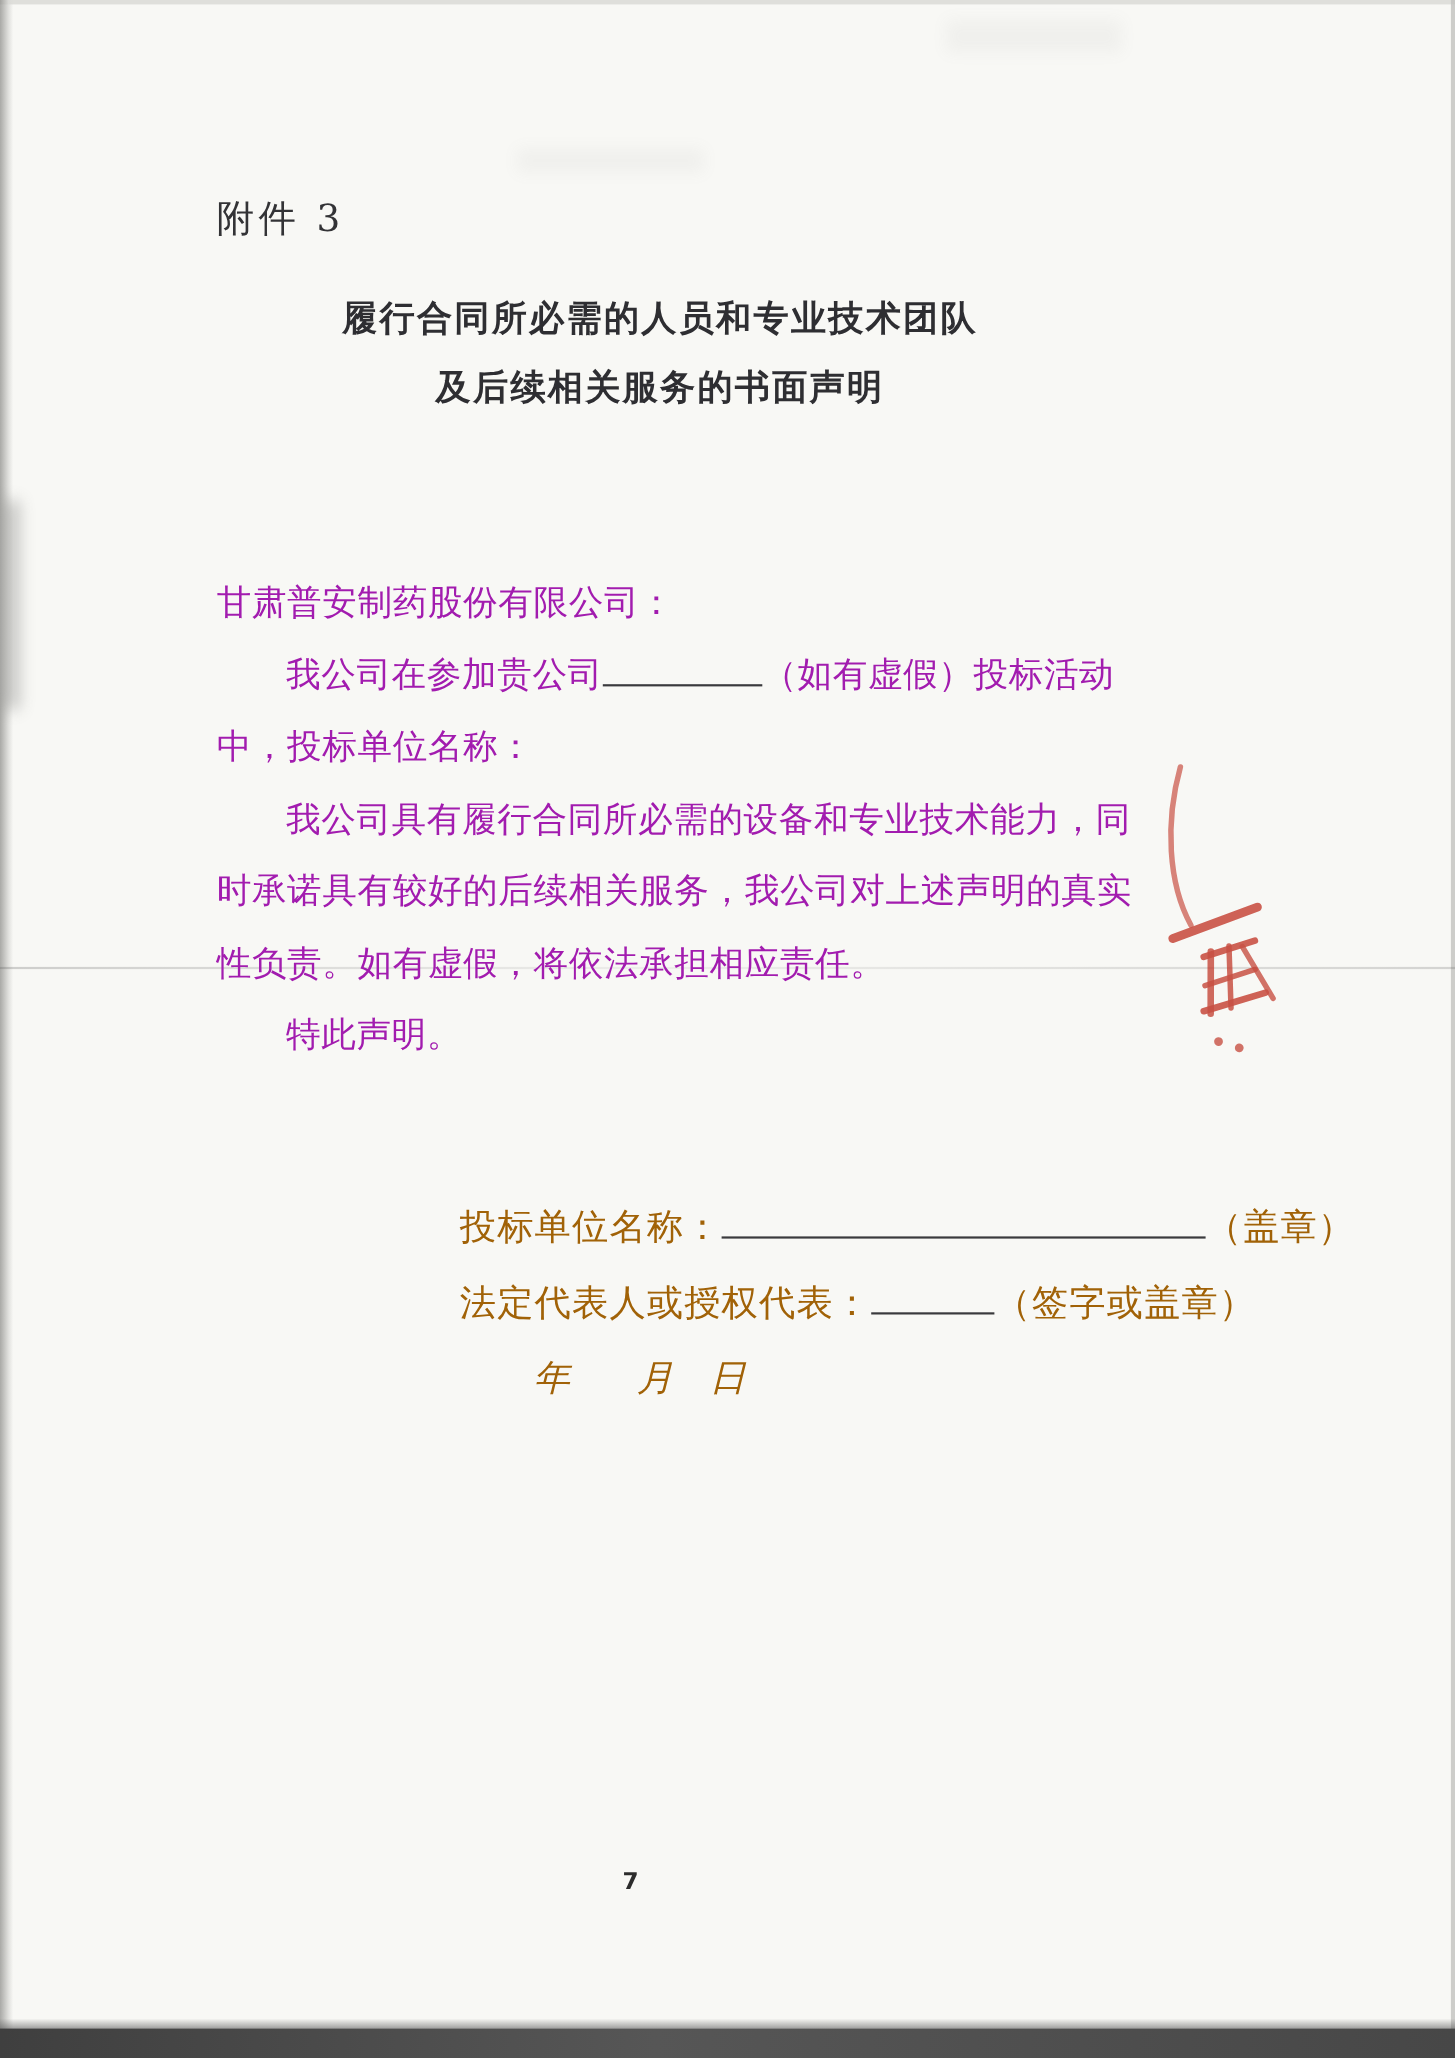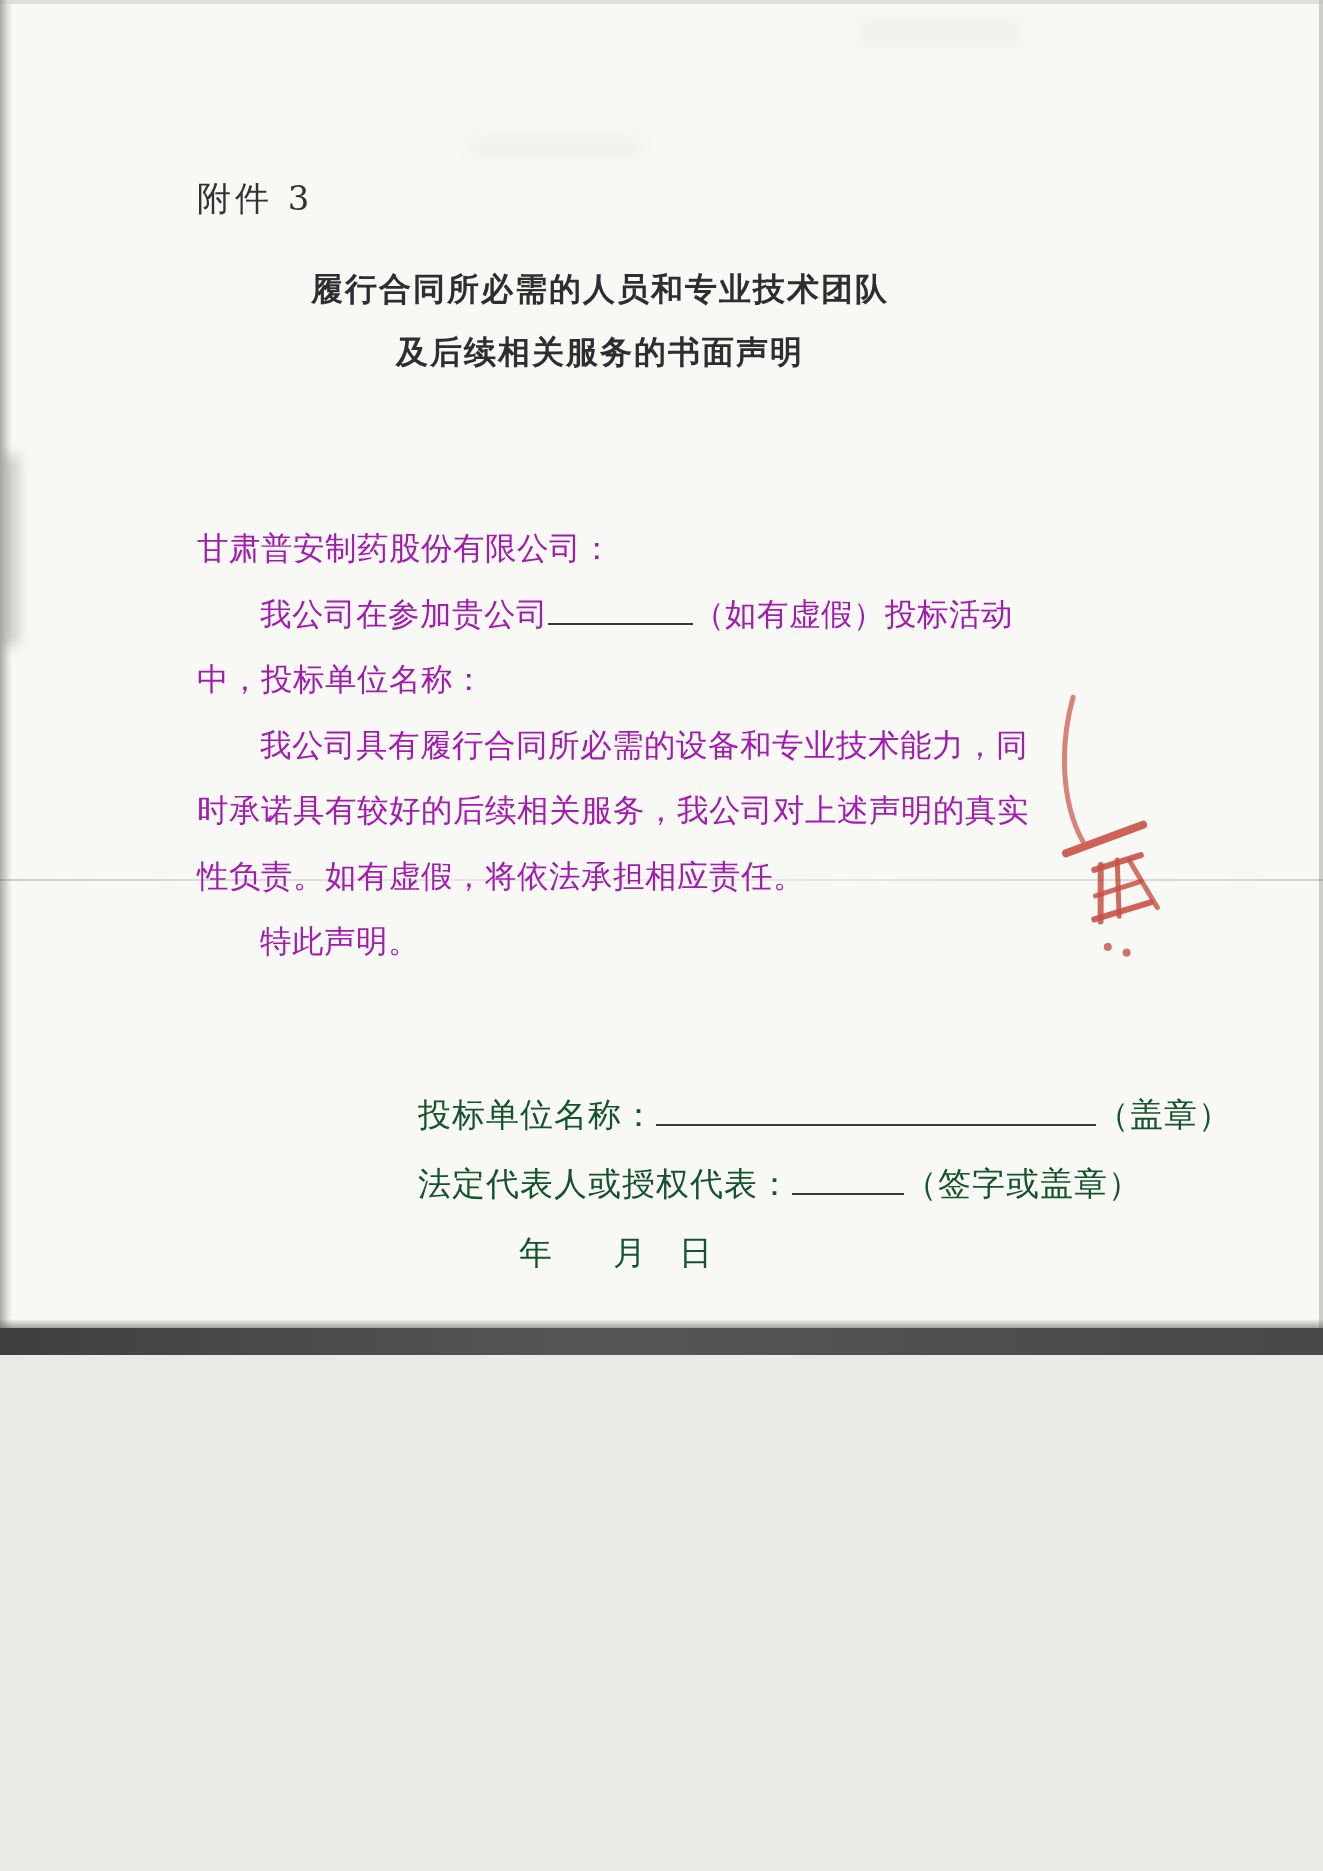--- a/index.html
+++ b/index.html
@@ -4,7 +4,7 @@
 <style>
   html,body { margin:0; padding:0; background:#e9e9e6; }
   .page {
-    position:relative; width:1323px; height:1355px;
+    position:relative; width:1323px; height:1871px;
     background:#f8f8f5; overflow:hidden;
     font-family:"DejaVu Serif","Liberation Serif",serif;
     color:#3b3b3e;

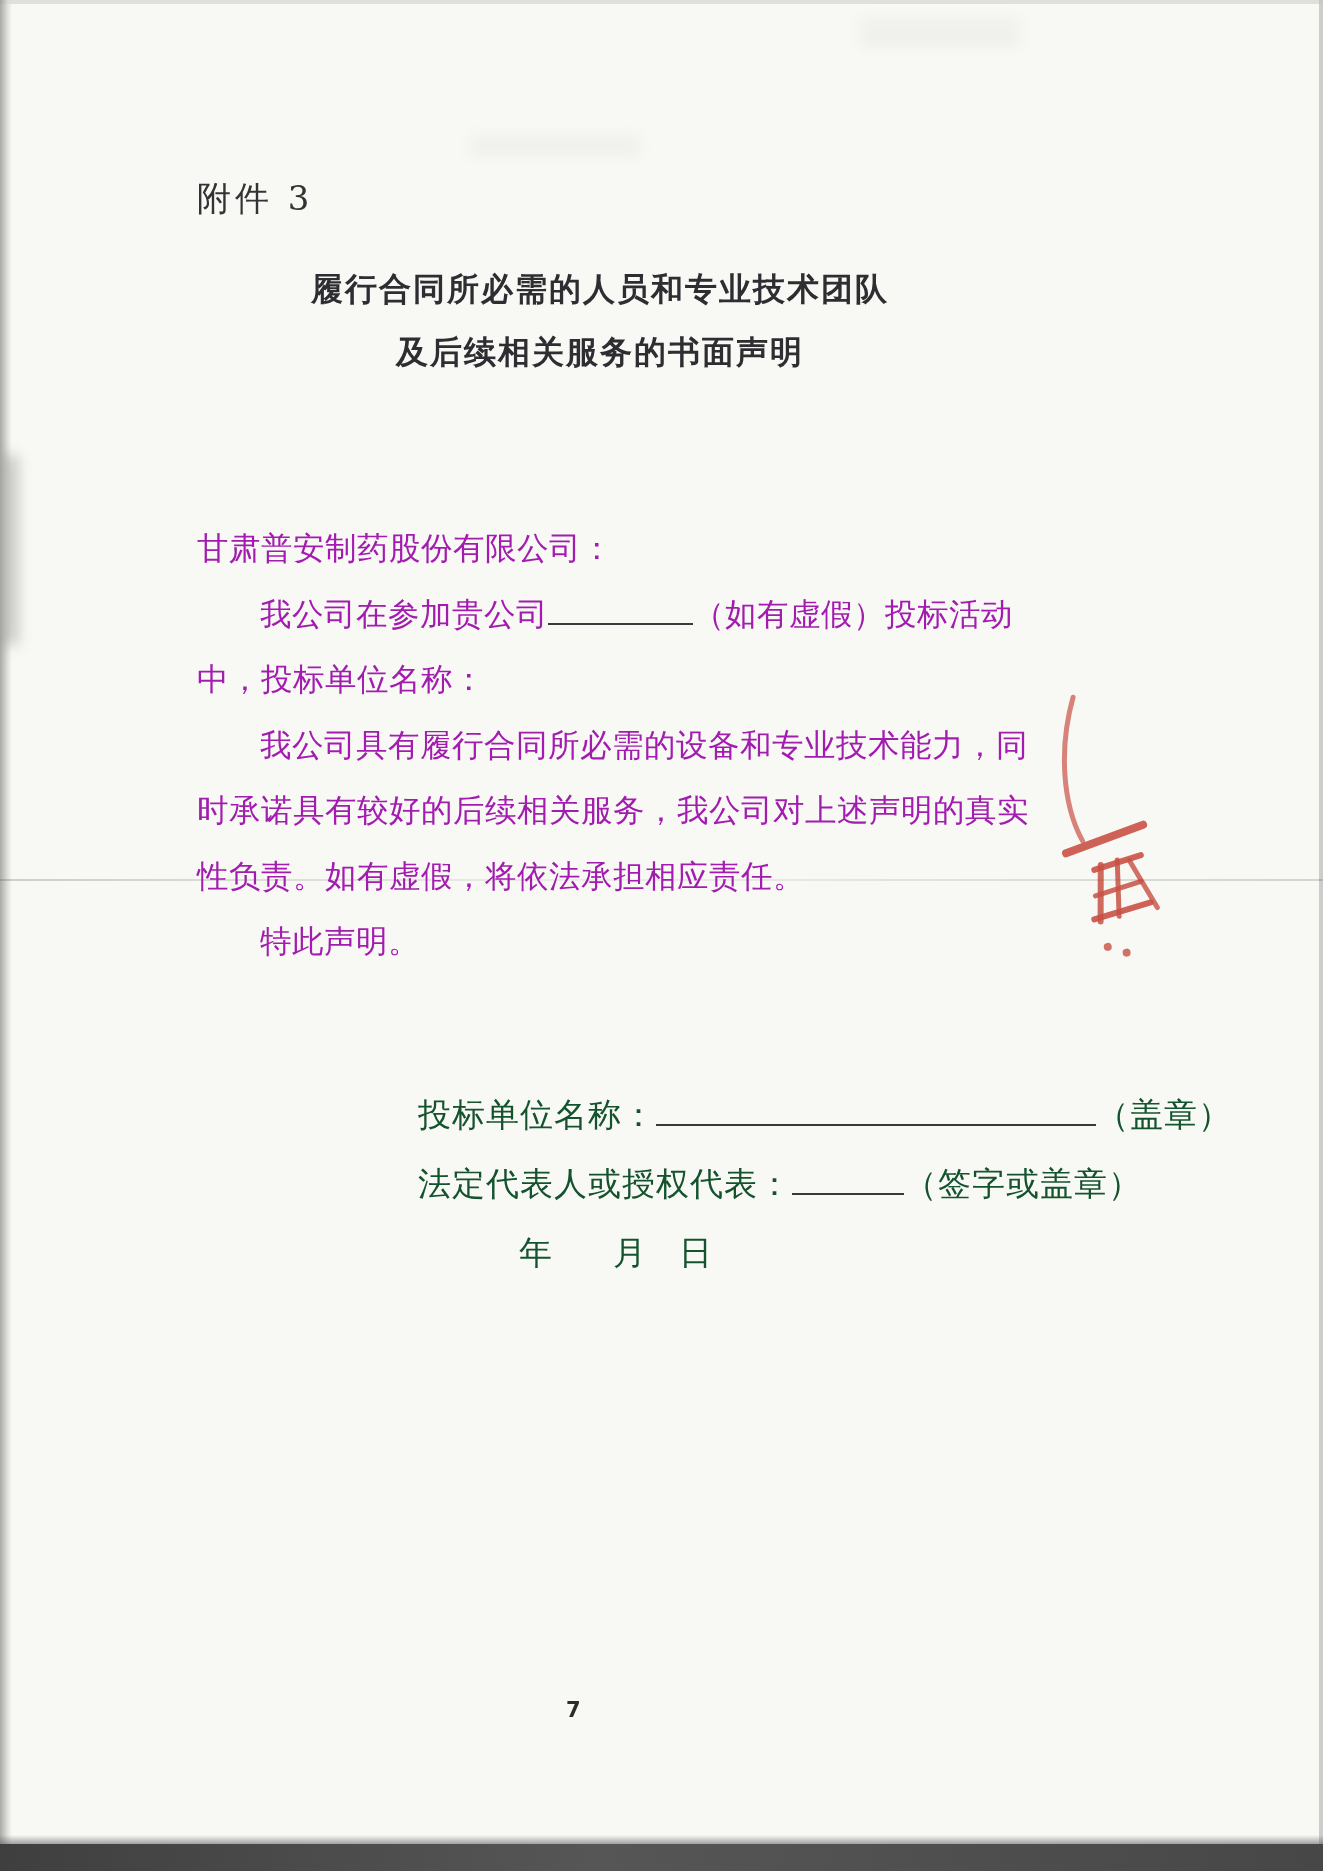--- a/index.html
+++ b/index.html
@@ -53,7 +53,7 @@
 
   .sig-block {
     position:absolute; left:418px; top:1080px; width:780px;
-    font-size:33px; line-height:69px; letter-spacing:1px; color:#14532d;
+    font-size:33px; line-height:69px; letter-spacing:1px; color:#a16207;
   }
   .sig-row { white-space:nowrap; }
   .date-row { margin-left:101px; }

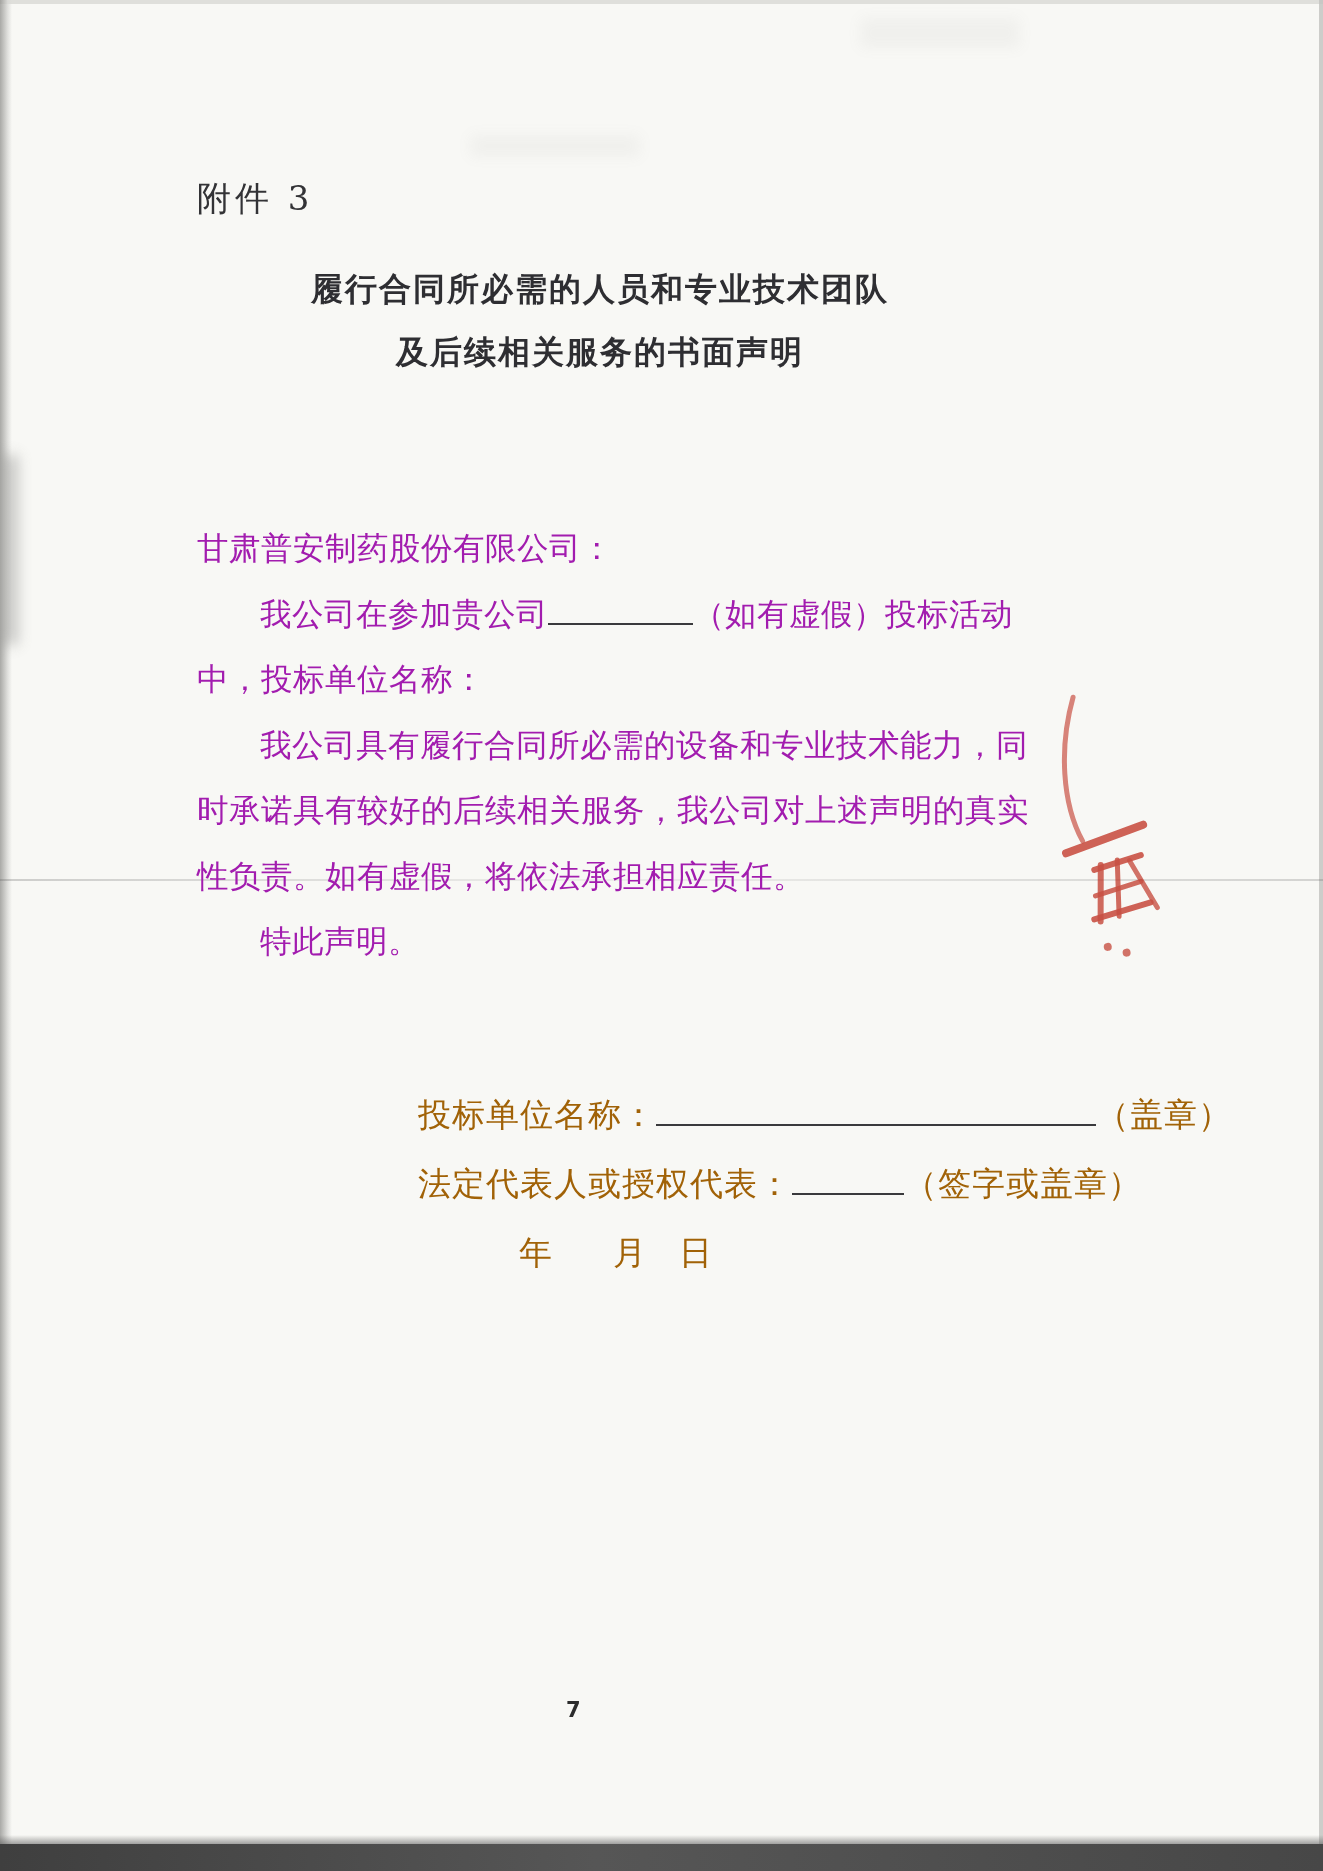--- a/index.html
+++ b/index.html
@@ -56,7 +56,7 @@
     font-size:33px; line-height:69px; letter-spacing:1px; color:#a16207;
   }
   .sig-row { white-space:nowrap; }
-  .date-row { margin-left:101px; }
+  .date-row { margin-left:67px;font-style:italic; }
   .date-row .gap-m { display:inline-block; width:60px; }
   .date-row .gap-d { display:inline-block; width:32px; }
 

